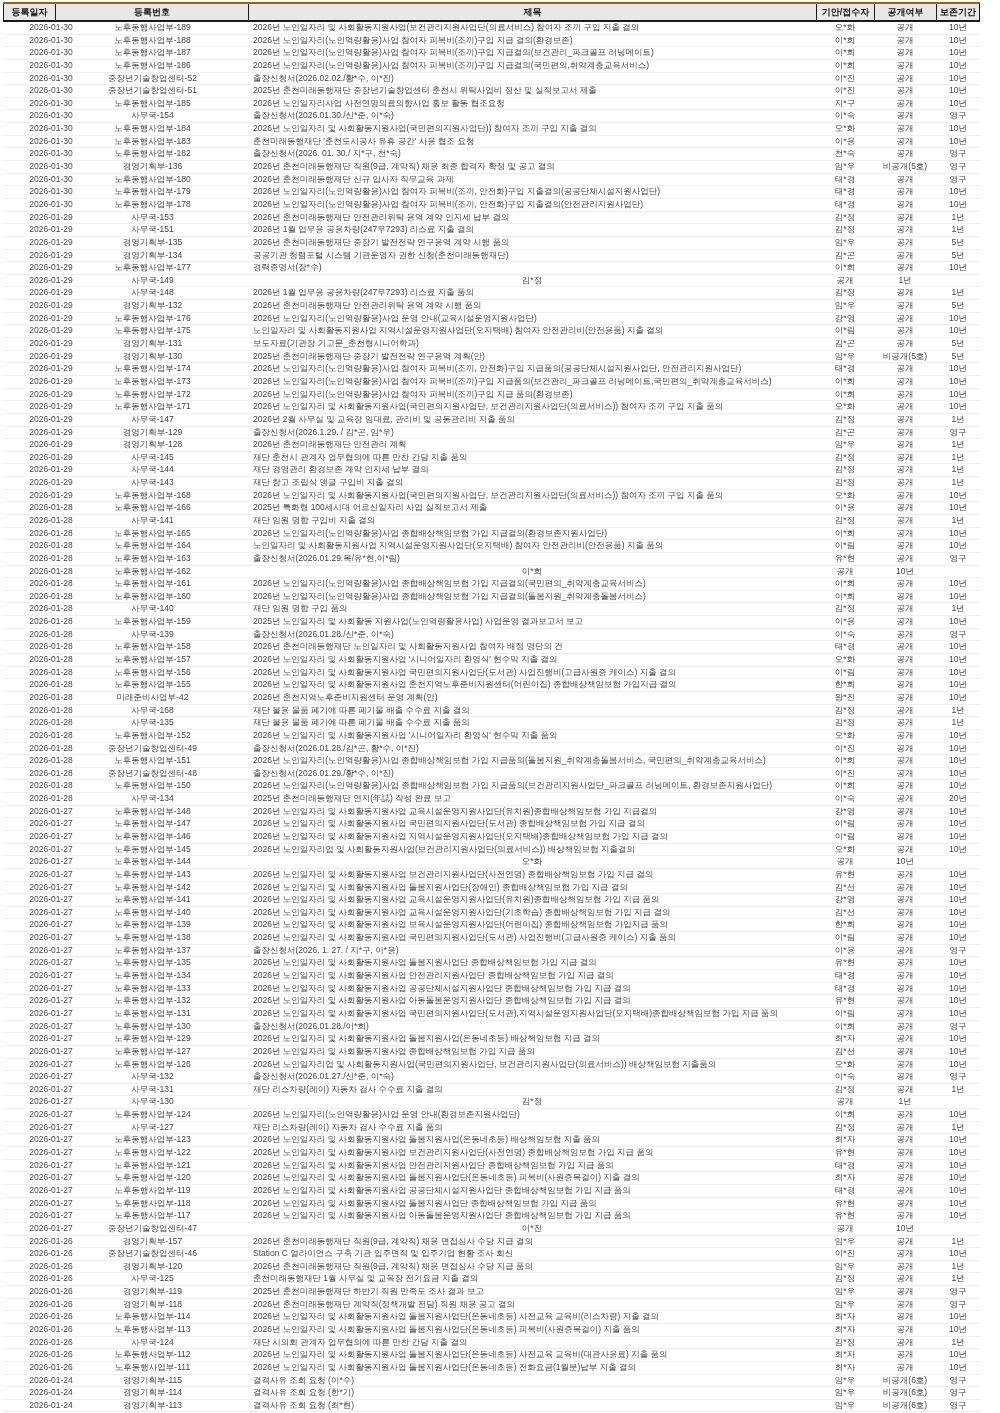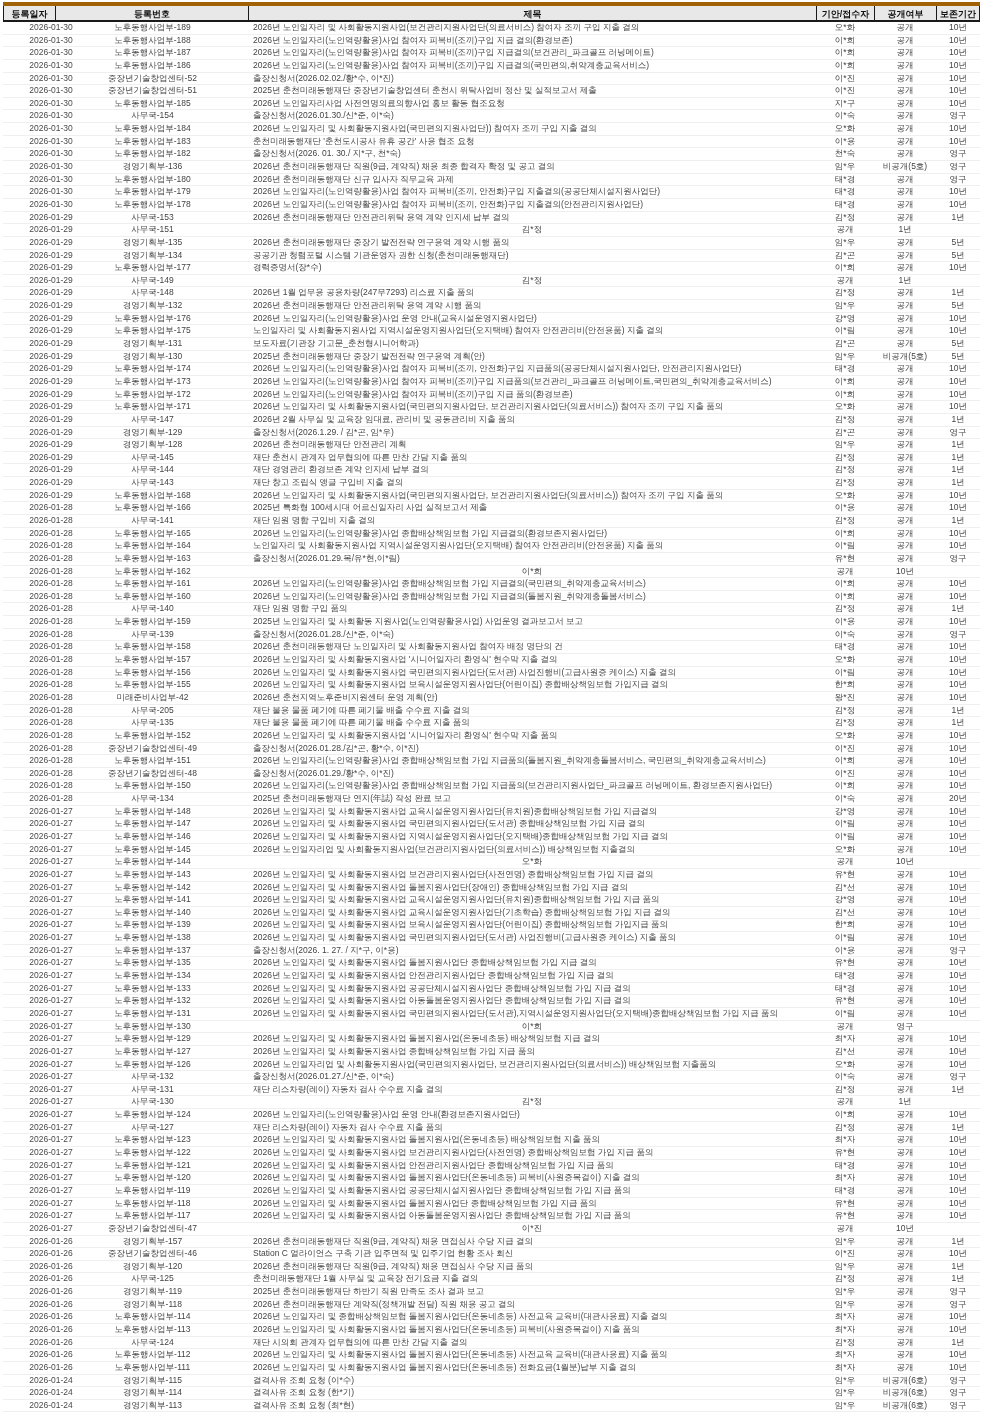--- a/index.html
+++ b/index.html
@@ -16,7 +16,7 @@
     grid-template-columns:52px 193px 1fr 58px 62px 44px;
     width:977px; height:20px;
     background:#e8e8e8;
-    border-top:4px solid #a16207;
+    border-top:2px solid #a16207;
     border-bottom:2px solid #1a1a1a;
   }
   .th {

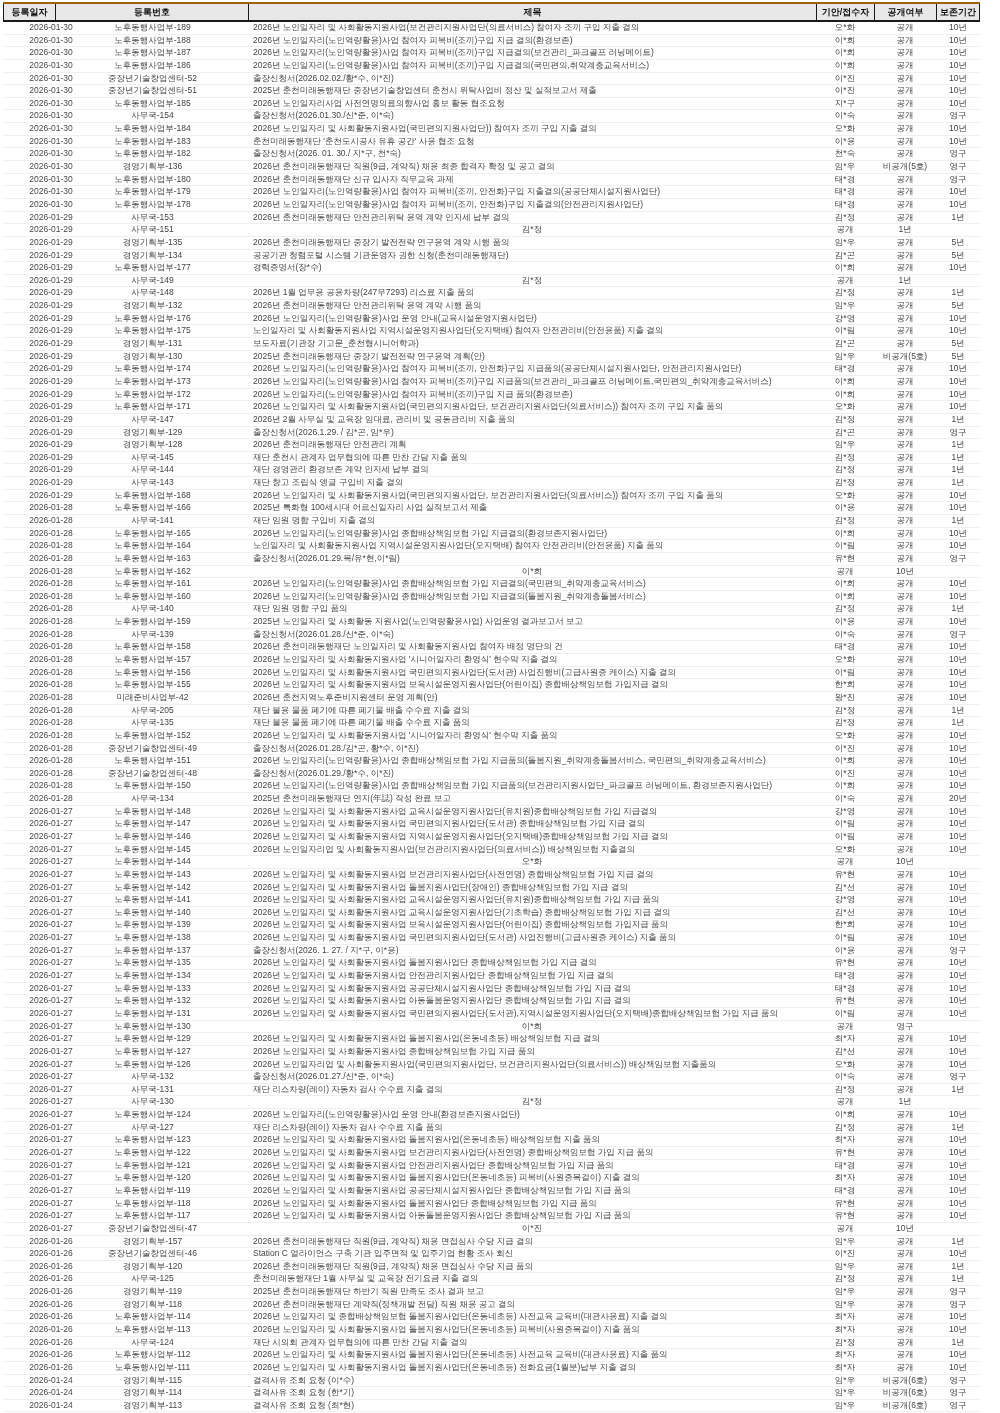--- a/index.html
+++ b/index.html
@@ -191,6 +191,7 @@
         <div class="row">
           <div class="cell c-date">2026-01-29</div>
           <div class="cell c-no">사무국-151</div>
+          <div class="cell c-title">2026년 1월 업무용 공용차량(247무7293) 리스료 지출 결의</div>
           <div class="cell c-drafter">김*정</div>
           <div class="cell c-open">공개</div>
           <div class="cell c-keep">1년</div>

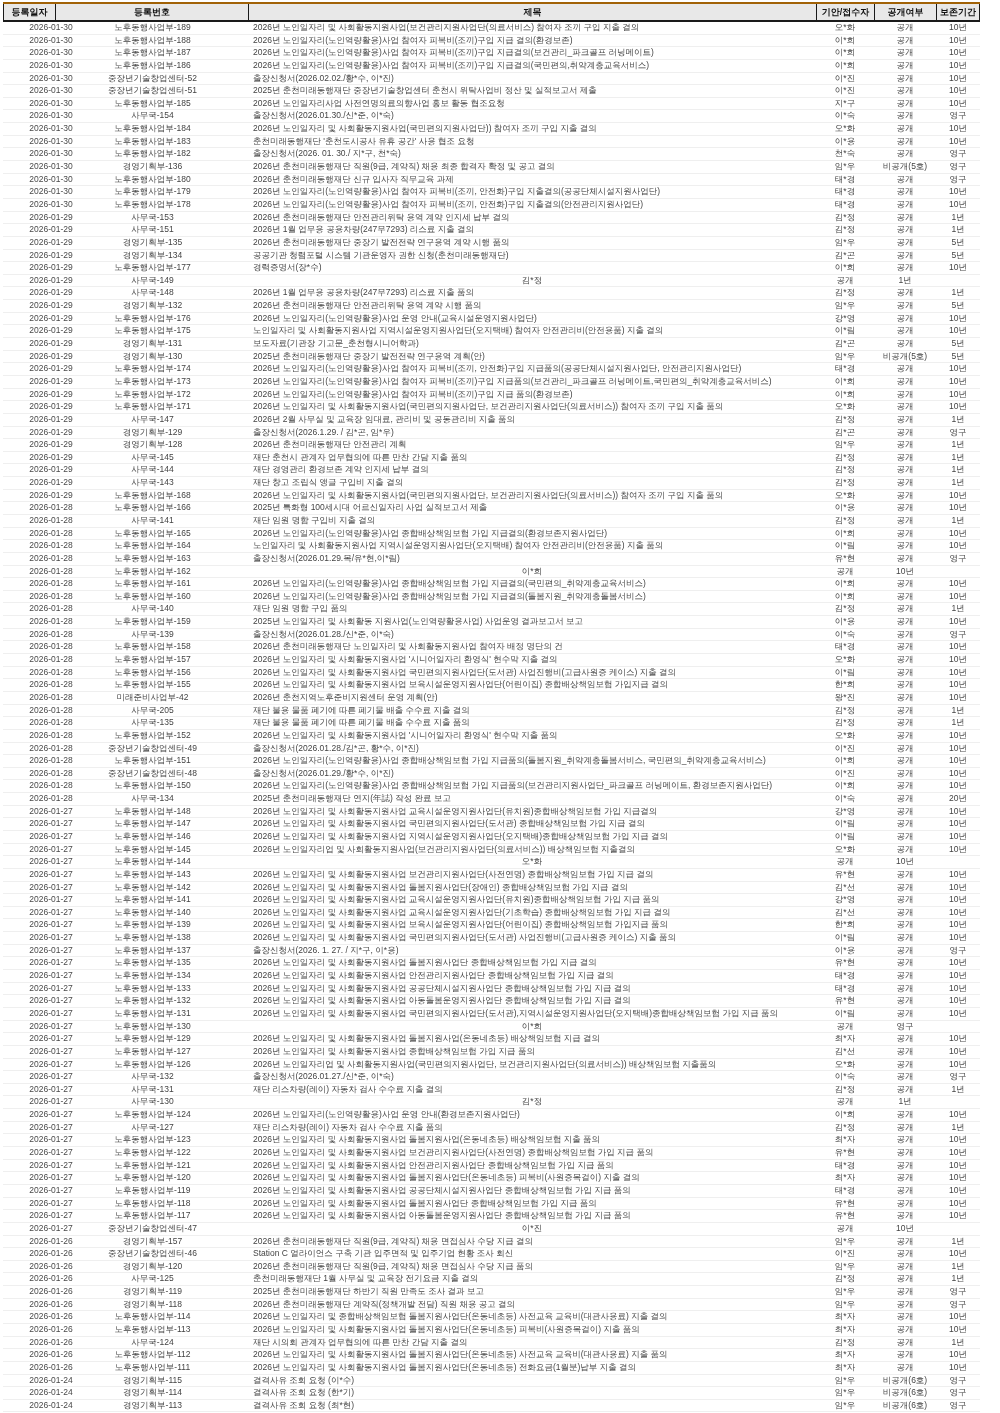--- a/index.html
+++ b/index.html
@@ -477,7 +477,7 @@
         <div class="row">
           <div class="cell c-date">2026-01-28</div>
           <div class="cell c-no">노후동행사업부-155</div>
-          <div class="cell c-title">2026년 노인일자리 및 사회활동지원사업 보육시설운영지원사업단(어린이집) 종합배상책임보험 가입지급 결의</div>
+          <div class="cell c-title">2026년 노인일자리 및 사회활동지원사업 춘천지역노후준비지원센터(어린이집) 종합배상책임보험 가입지급 결의</div>
           <div class="cell c-drafter">한*희</div>
           <div class="cell c-open">공개</div>
           <div class="cell c-keep">10년</div>

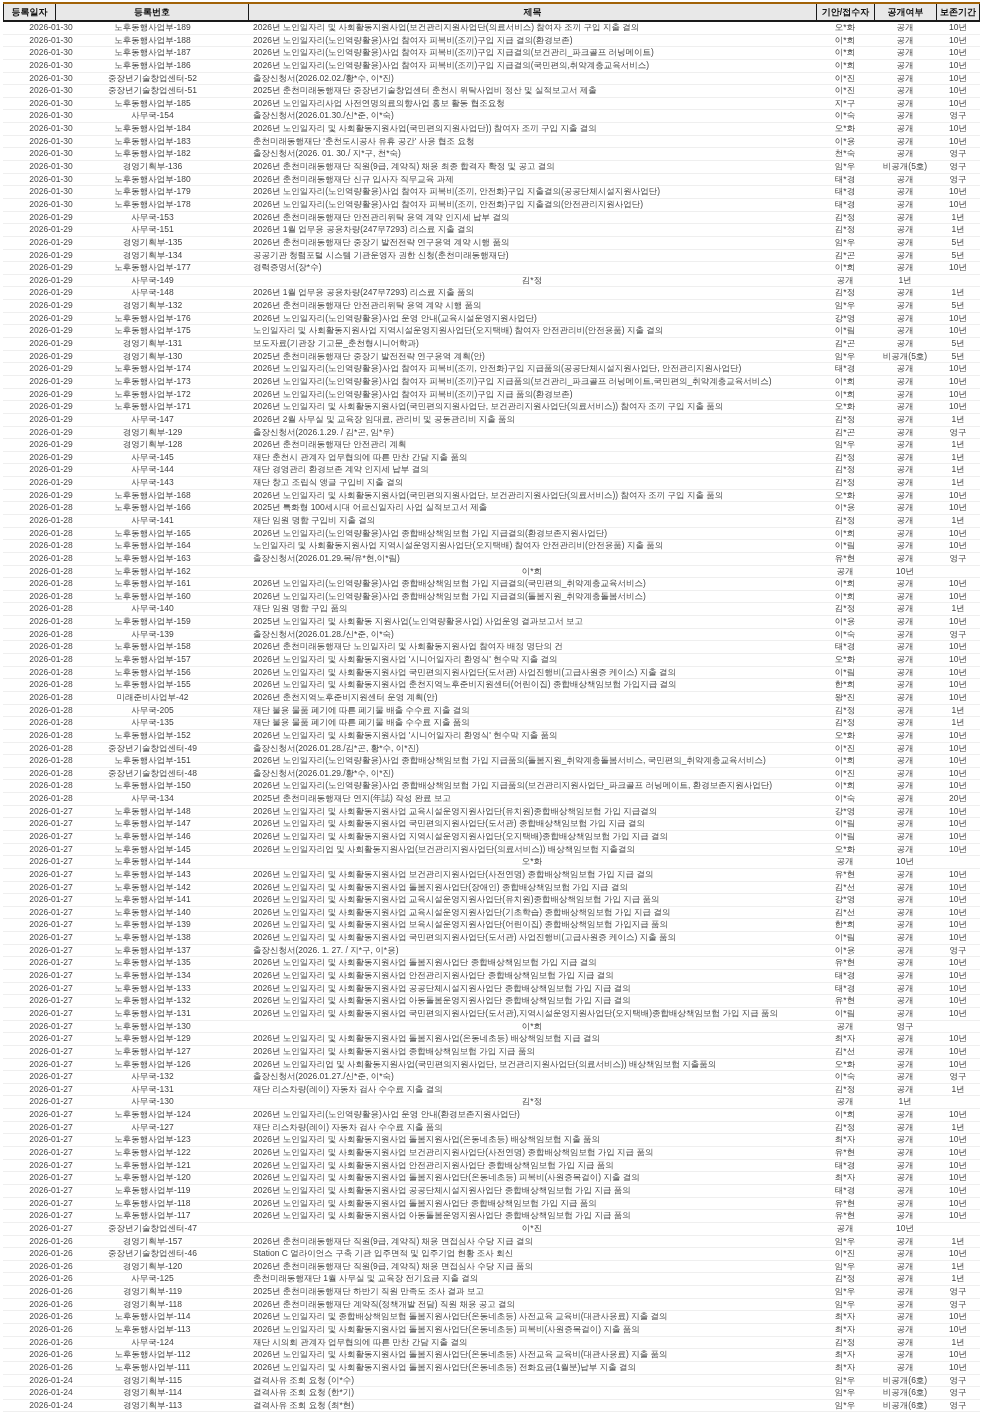--- a/index.html
+++ b/index.html
@@ -492,7 +492,7 @@
         </div>
         <div class="row">
           <div class="cell c-date">2026-01-28</div>
-          <div class="cell c-no">사무국-205</div>
+          <div class="cell c-no">사무국-168</div>
           <div class="cell c-title">재단 불용 물품 폐기에 따른 폐기물 배출 수수료 지출 결의</div>
           <div class="cell c-drafter">김*정</div>
           <div class="cell c-open">공개</div>

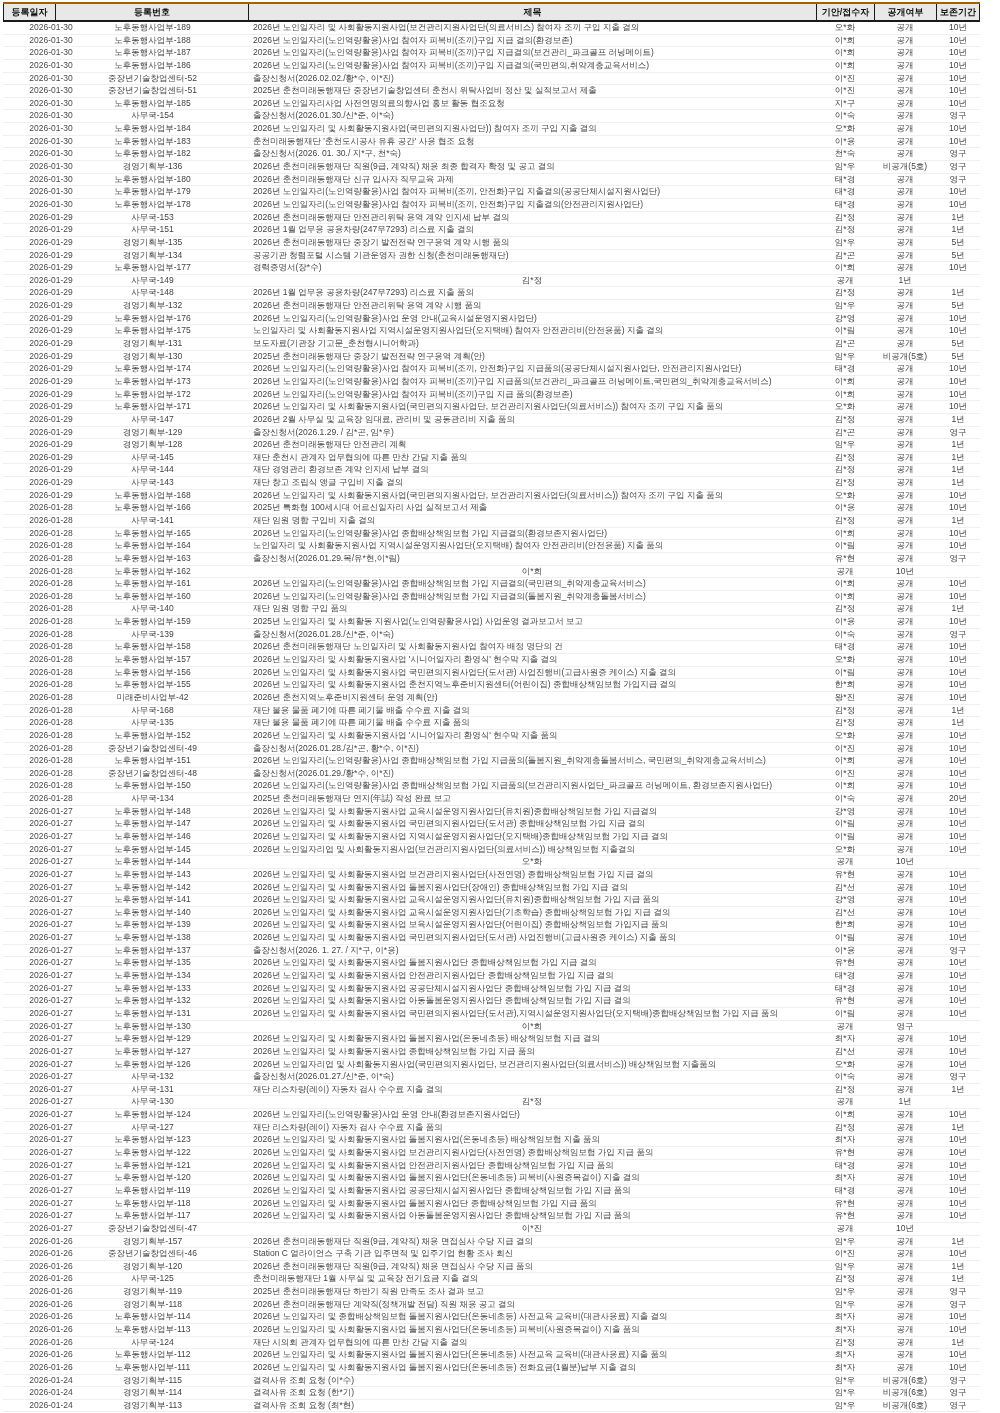--- a/index.html
+++ b/index.html
@@ -692,6 +692,7 @@
         <div class="row">
           <div class="cell c-date">2026-01-27</div>
           <div class="cell c-no">노후동행사업부-130</div>
+          <div class="cell c-title">출장신청서(2026.01.28./이*희)</div>
           <div class="cell c-drafter">이*희</div>
           <div class="cell c-open">공개</div>
           <div class="cell c-keep">영구</div>

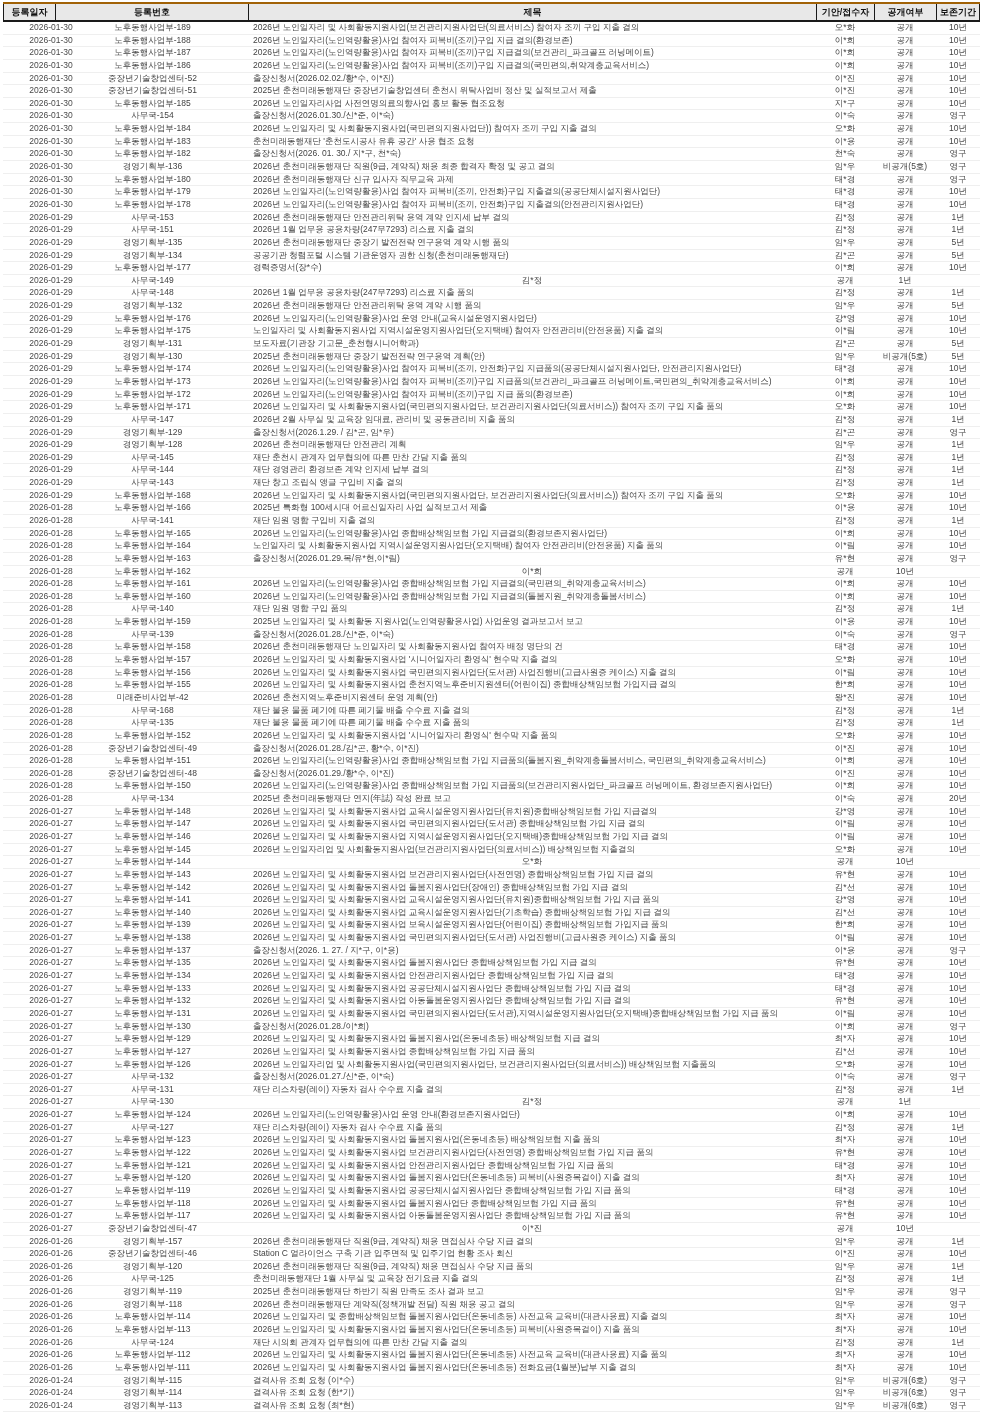--- a/index.html
+++ b/index.html
@@ -874,7 +874,7 @@
         <div class="row">
           <div class="cell c-date">2026-01-26</div>
           <div class="cell c-no">노후동행사업부-114</div>
-          <div class="cell c-title">2026년 노인일자리 및 종합배상책임보험 돌봄지원사업단(온동네초등) 사전교육 교육비(대관사용료) 지출 결의</div>
+          <div class="cell c-title">2026년 노인일자리 및 사회활동지원사업 돌봄지원사업단(온동네초등) 사전교육 교육비(리스차량) 지출 결의</div>
           <div class="cell c-drafter">최*자</div>
           <div class="cell c-open">공개</div>
           <div class="cell c-keep">10년</div>

